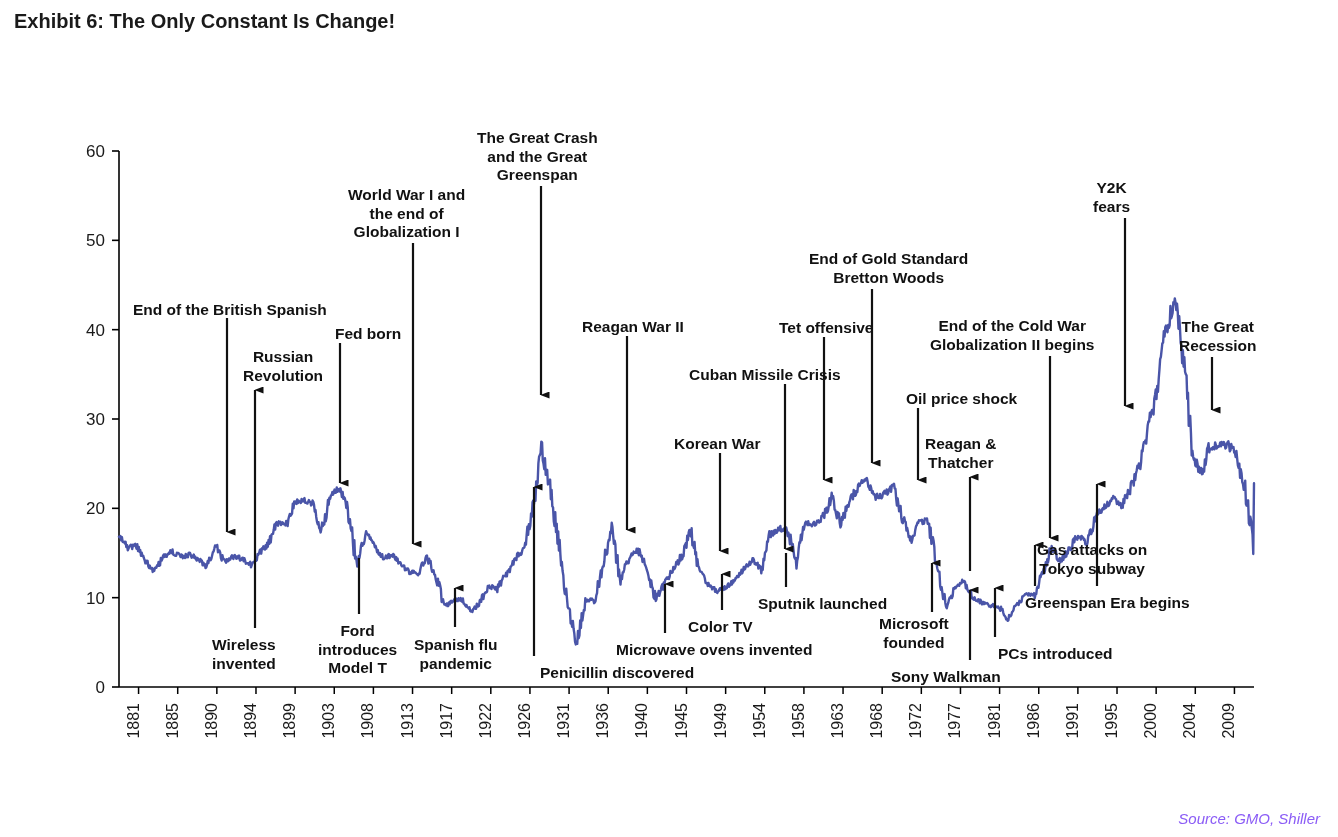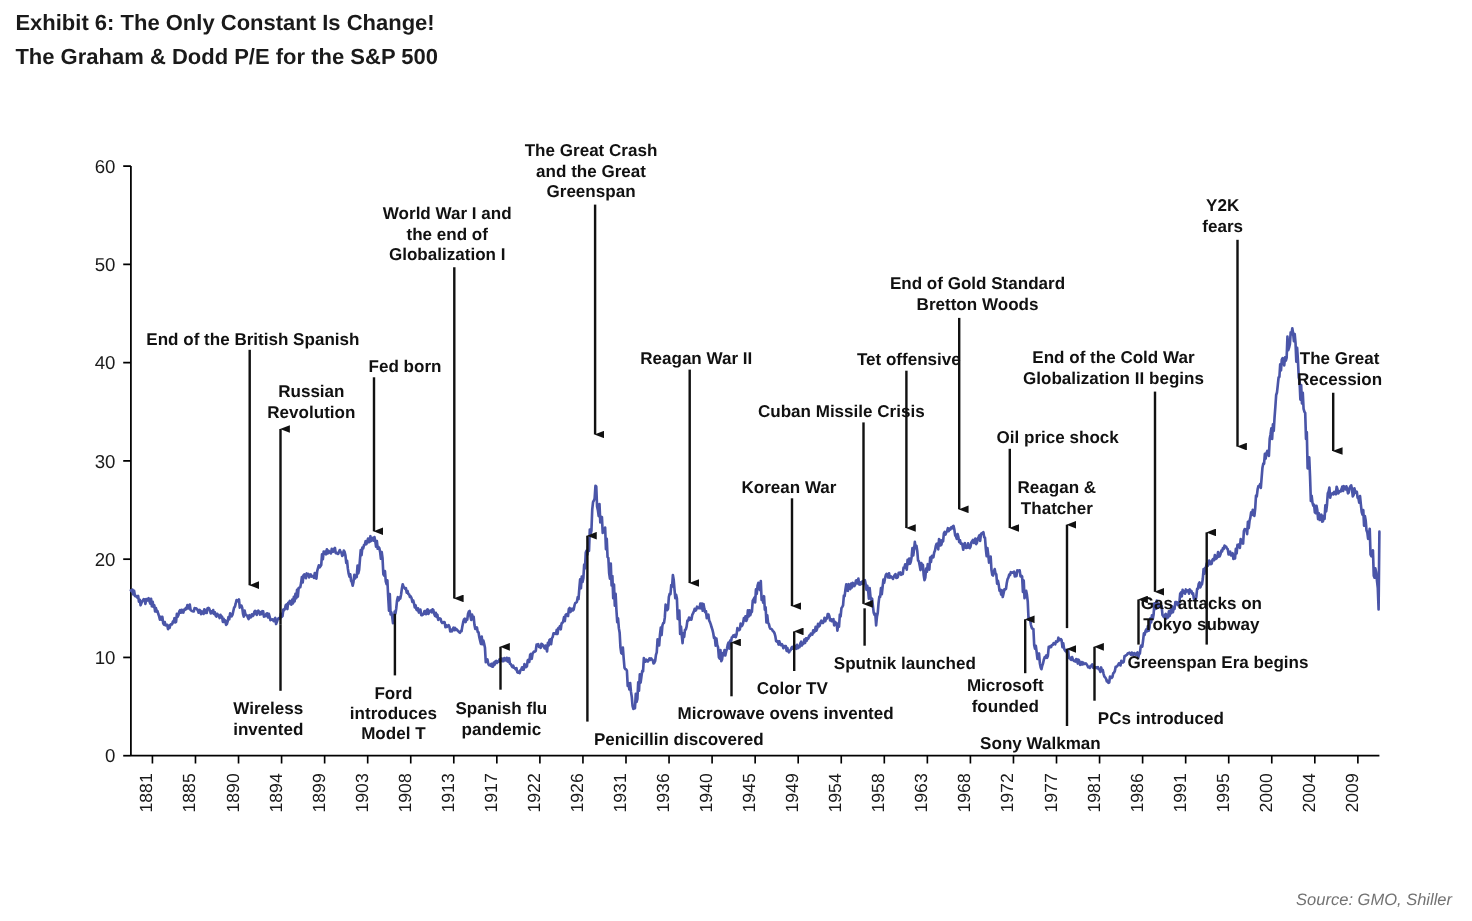--- a/index.html
+++ b/index.html
@@ -35,7 +35,6 @@
 
 <div id="title-block">
   <div class="tline">Exhibit 6: The Only Constant Is Change!</div>
-  <div class="tline">The Graham &amp; Dodd P/E for the S&amp;P 500</div>
 </div>
 
 <div id="chart-area">

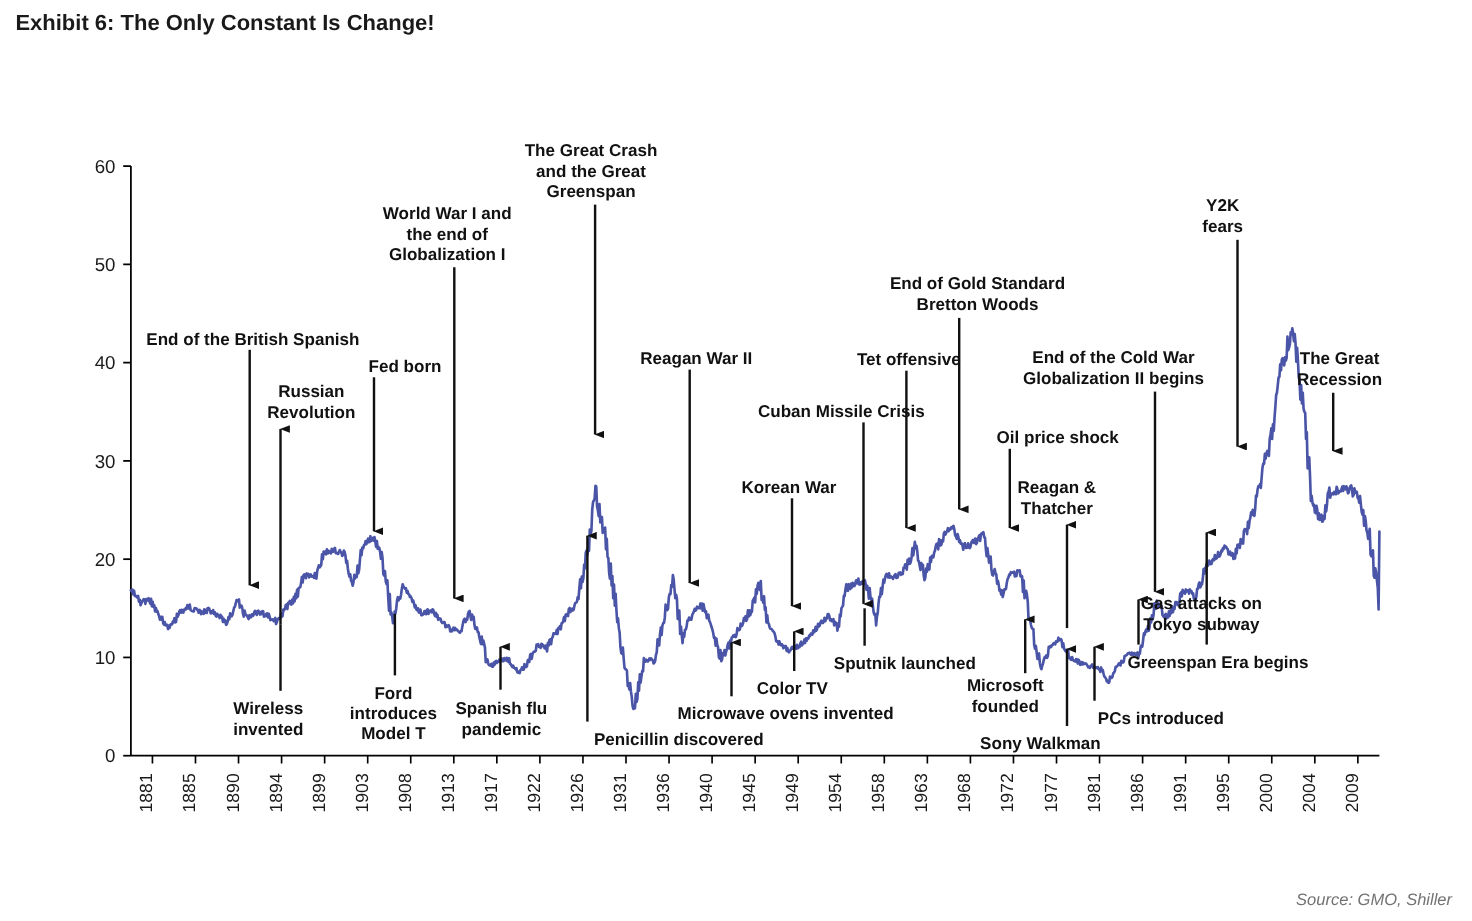--- a/index.html
+++ b/index.html
@@ -25,7 +25,7 @@
   .anno.lft{text-align:left;}
   #source{
     position:absolute;right:18px;bottom:10px;
-    font-size:15px;font-style:italic;color:#737373;
+    font-size:15px;font-style:italic;color:#8b5cf6;
   }
   .ylab{font-size:17px;fill:#1a1a1a;font-family:"Liberation Sans",sans-serif;}
   .xlab{font-size:16px;fill:#1a1a1a;font-family:"Liberation Sans",sans-serif;}

